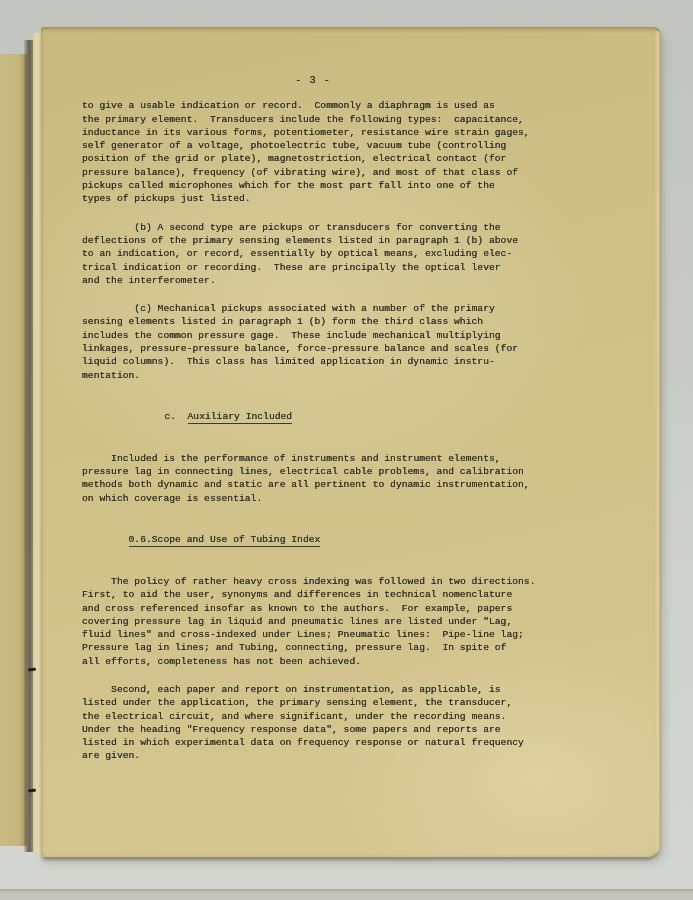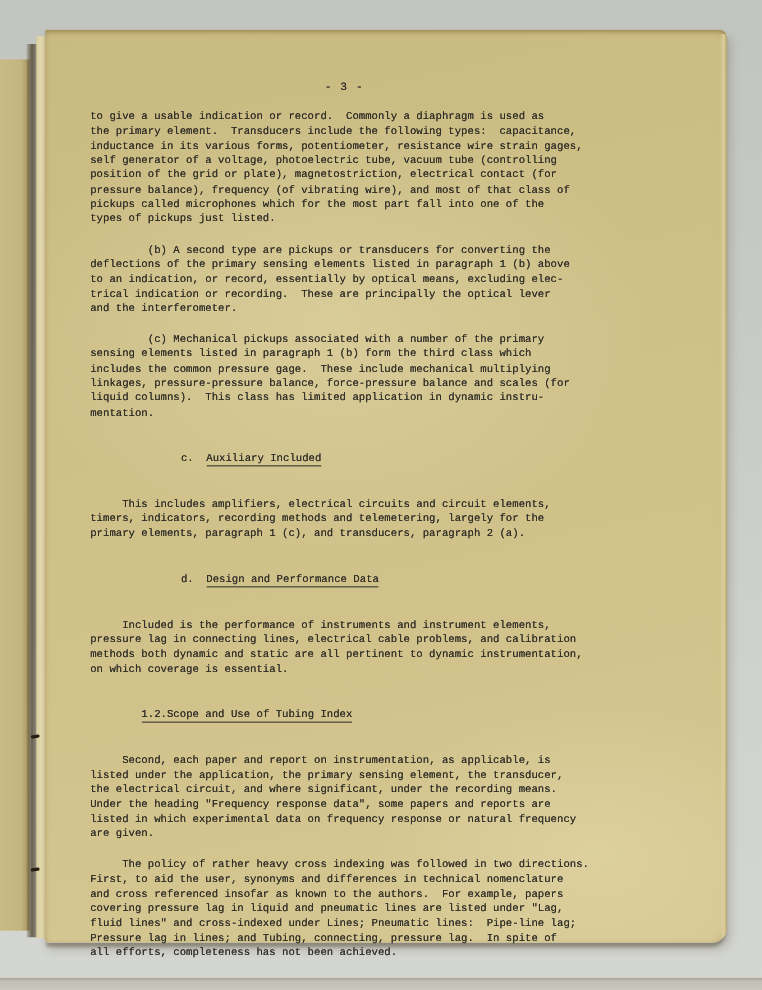--- a/index.html
+++ b/index.html
@@ -155,9 +155,6 @@
         <span class="h-prefix">c.</span><span class="underlined">Auxiliary Included</span>
       </div>
 
-      <p class="para">     This includes amplifiers, electrical circuits and circuit elements,
-timers, indicators, recording methods and telemetering, largely for the
-primary elements, paragraph 1 (c), and transducers, paragraph 2 (a).</p>
 
       <div class="heading sub">
         <span class="h-prefix">d.</span><span class="underlined">Design and Performance Data</span>

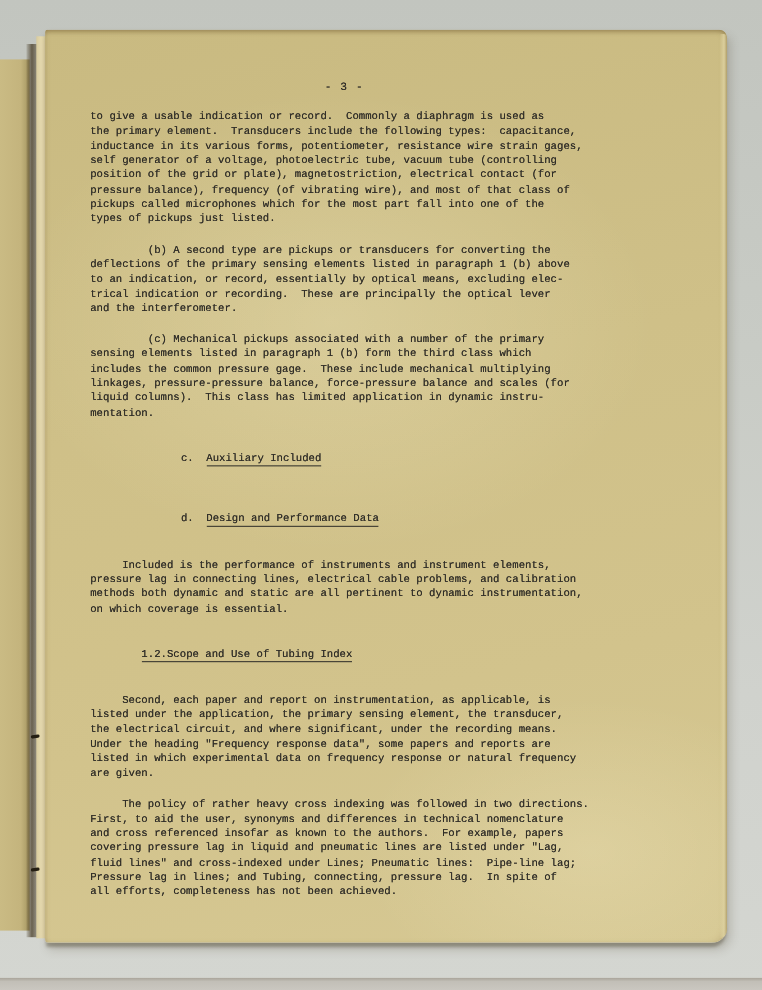--- a/index.html
+++ b/index.html
@@ -156,9 +156,6 @@
       </div>
 
 
-      <div class="heading sub">
-        <span class="h-prefix">d.</span><span class="underlined">Design and Performance Data</span>
-      </div>
 
       <p class="para">     Included is the performance of instruments and instrument elements,
 pressure lag in connecting lines, electrical cable problems, and calibration

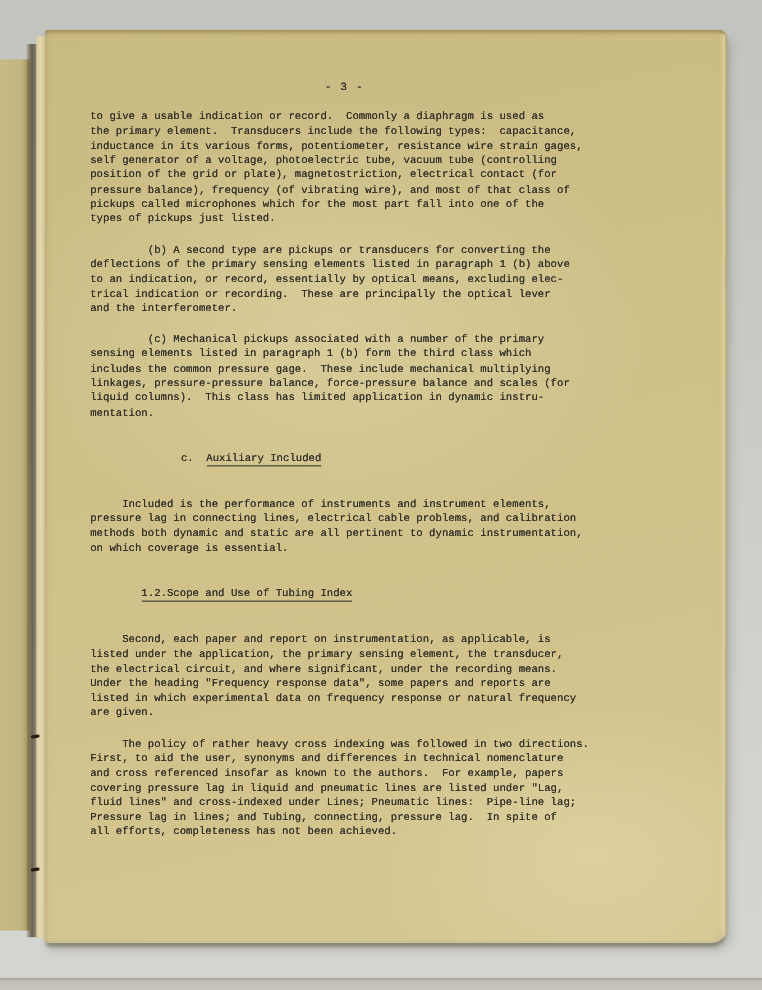--- a/index.html
+++ b/index.html
@@ -163,7 +163,7 @@
 on which coverage is essential.</p>
 
       <div class="heading section">
-        <span class="underlined"><span>1.2.</span><span>Scope and Use of Tubing Index</span></span>
+        <span class="underlined"><span>0.6.</span><span>Scope and Use of Tubing Index</span></span>
       </div>
 
       <p class="para">     Second, each paper and report on instrumentation, as applicable, is

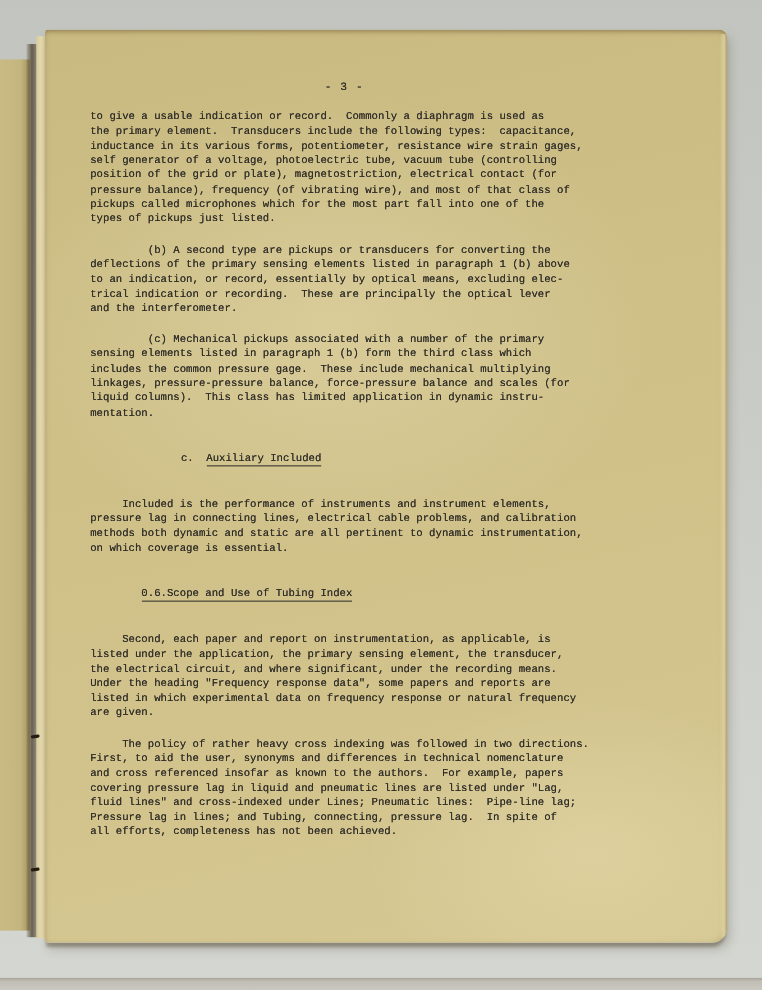--- a/index.html
+++ b/index.html
@@ -166,13 +166,6 @@
         <span class="underlined"><span>0.6.</span><span>Scope and Use of Tubing Index</span></span>
       </div>
 
-      <p class="para">     Second, each paper and report on instrumentation, as applicable, is
-listed under the application, the primary sensing element, the transducer,
-the electrical circuit, and where significant, under the recording means.
-Under the heading "Frequency response data", some papers and reports are
-listed in which experimental data on frequency response or natural frequency
-are given.</p>
-
       <p class="para">     The policy of rather heavy cross indexing was followed in two directions.
 First, to aid the user, synonyms and differences in technical nomenclature
 and cross referenced insofar as known to the authors.  For example, papers
@@ -180,6 +173,13 @@
 fluid lines" and cross-indexed under Lines; Pneumatic lines:  Pipe-line lag;
 Pressure lag in lines; and Tubing, connecting, pressure lag.  In spite of
 all efforts, completeness has not been achieved.</p>
+
+      <p class="para">     Second, each paper and report on instrumentation, as applicable, is
+listed under the application, the primary sensing element, the transducer,
+the electrical circuit, and where significant, under the recording means.
+Under the heading "Frequency response data", some papers and reports are
+listed in which experimental data on frequency response or natural frequency
+are given.</p>
     </div>
   </div>
 </div>

